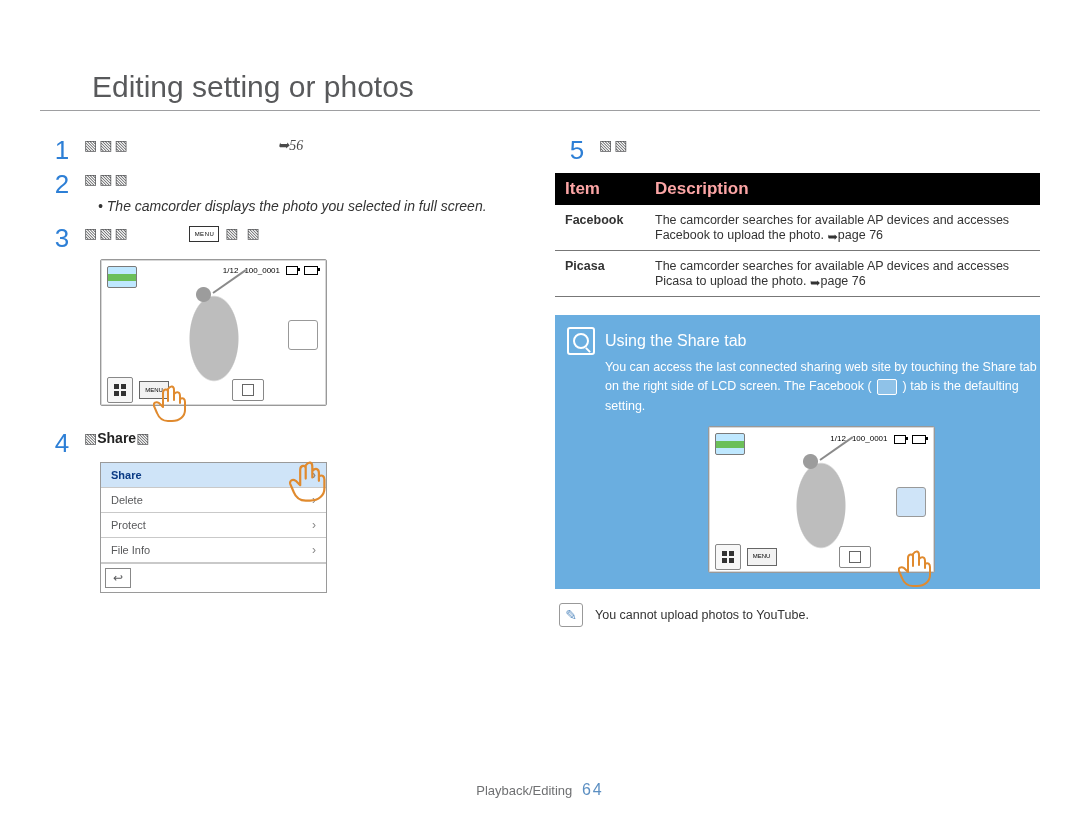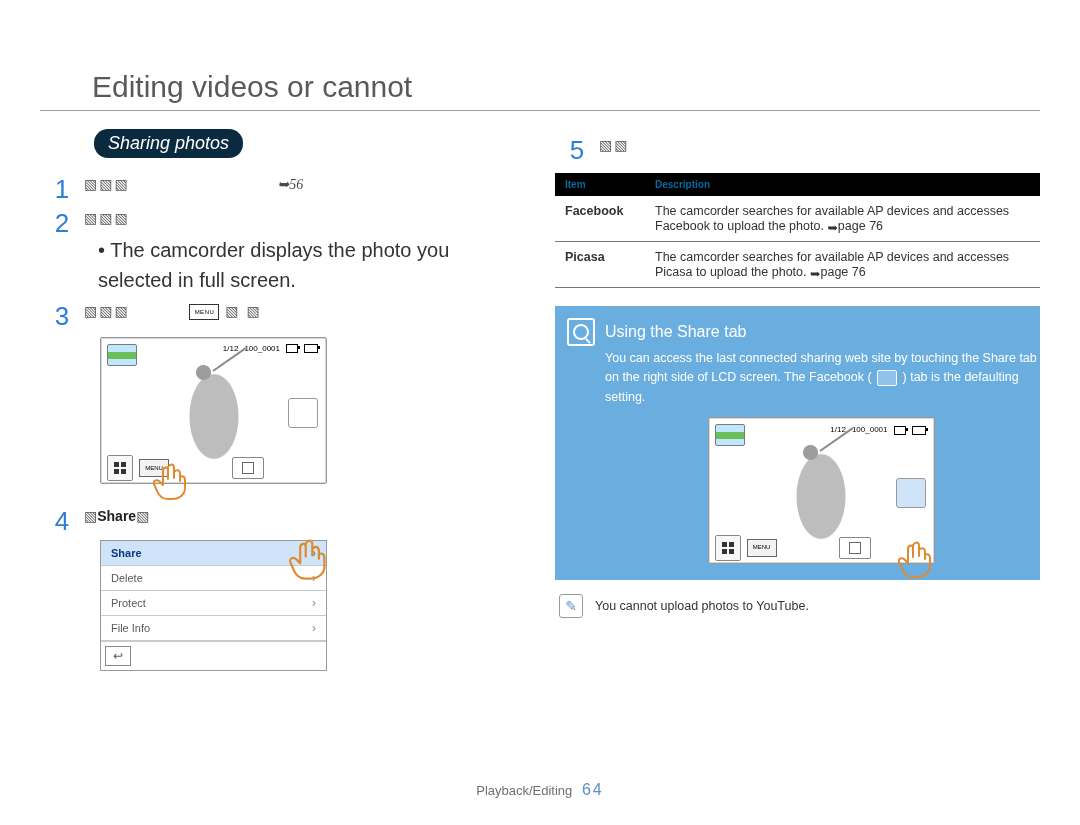--- a/index.html
+++ b/index.html
@@ -195,7 +195,7 @@
 <body>
 
 <div class="page">
-  <h1 class="title">Editing videos or cannot</h1>
+  <h1 class="title">Editing setting or photos</h1>
   <div class="rule"></div>
 
   <div class="cols">

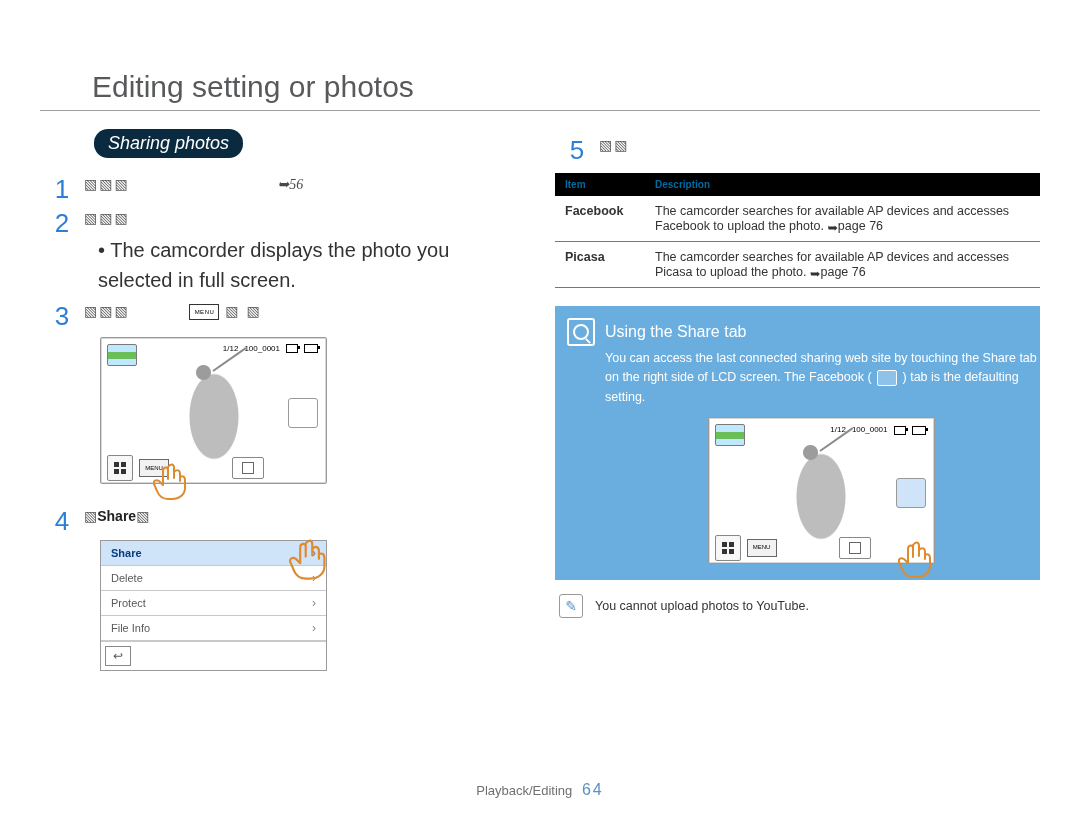--- a/index.html
+++ b/index.html
@@ -201,7 +201,6 @@
   <div class="cols">
 
     <div class="col">
-      <div class="pill">Sharing photos</div>
 
       <div class="steps">
 

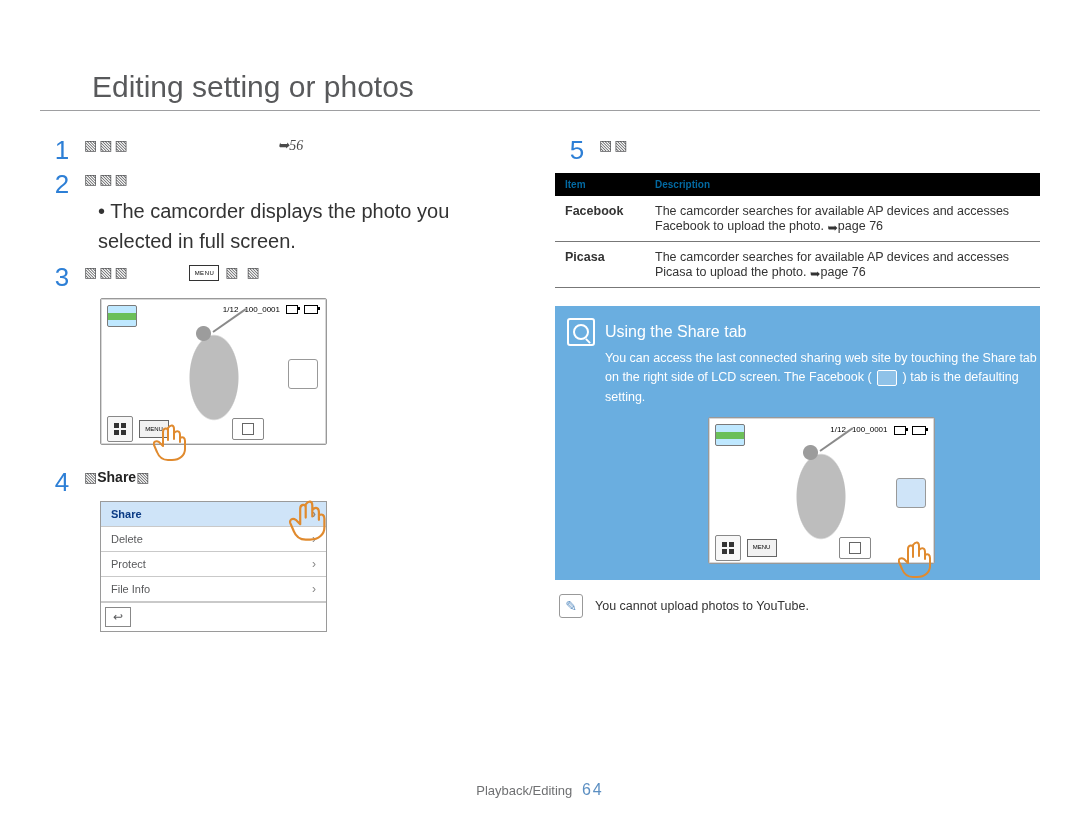--- a/index.html
+++ b/index.html
@@ -142,7 +142,7 @@
   
   
   table.desc { width:100%; border-collapse: collapse; margin-top: 10px; }
-  table.desc th { background:#000; color:#0369a1; text-align:left; font-size:10px; padding:6px 10px; }
+  table.desc th { background:#000; color:#fca5a5; text-align:left; font-size:17px; padding:6px 10px; }
   table.desc td { font-size:12.5px; color:#333; padding:8px 10px; vertical-align:top; border-bottom:1px solid #777; }
   table.desc td.key { font-weight:bold; width:70px; }
   .arrow { display:inline-block; transform: translateY(2px); }

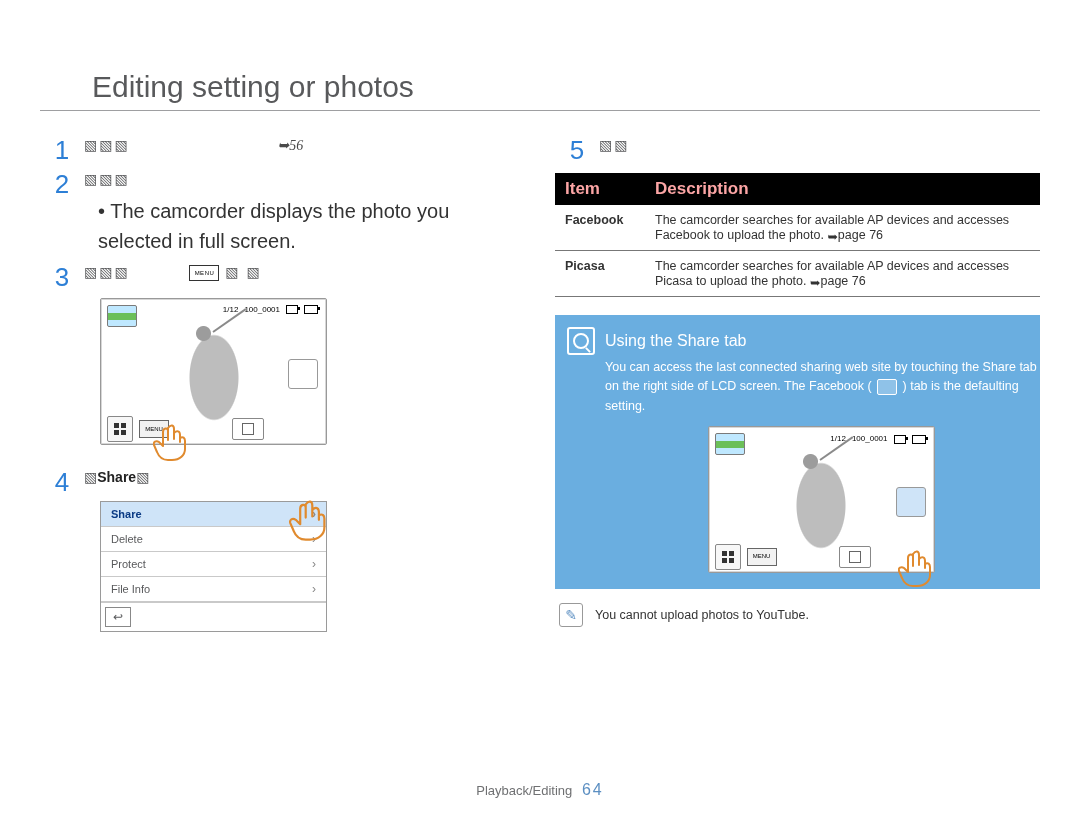--- a/index.html
+++ b/index.html
@@ -55,7 +55,7 @@
   .step-body { flex: 1; font-size: 14px; line-height: 1.5; }
   .step-body .placeholder { letter-spacing: 2px; }
   .page-ref { font-family: Georgia, 'Times New Roman', serif; font-style: italic; color: #4a4a4a; margin-left: 20px; }
-  .bullet-text { margin: 6px 0 0 14px; font-size: 20px; color: #333; }
+  .bullet-text { margin: 6px 0 0 14px; font-size: 14px; color: #333; font-style: italic; }
   .bullet-text::before { content: "• "; }
   .menu-inline {
     display: inline-flex; align-items: center; justify-content: center;

